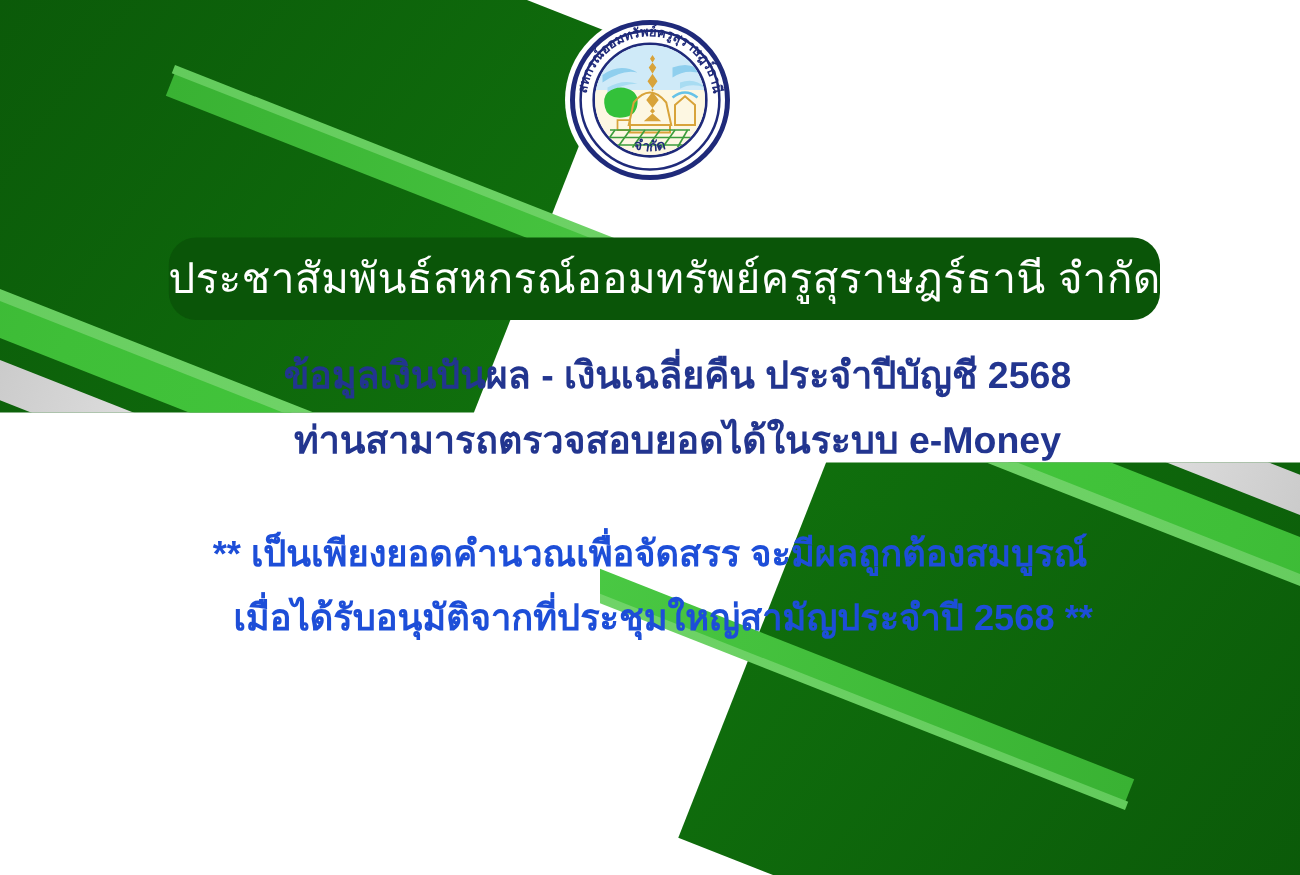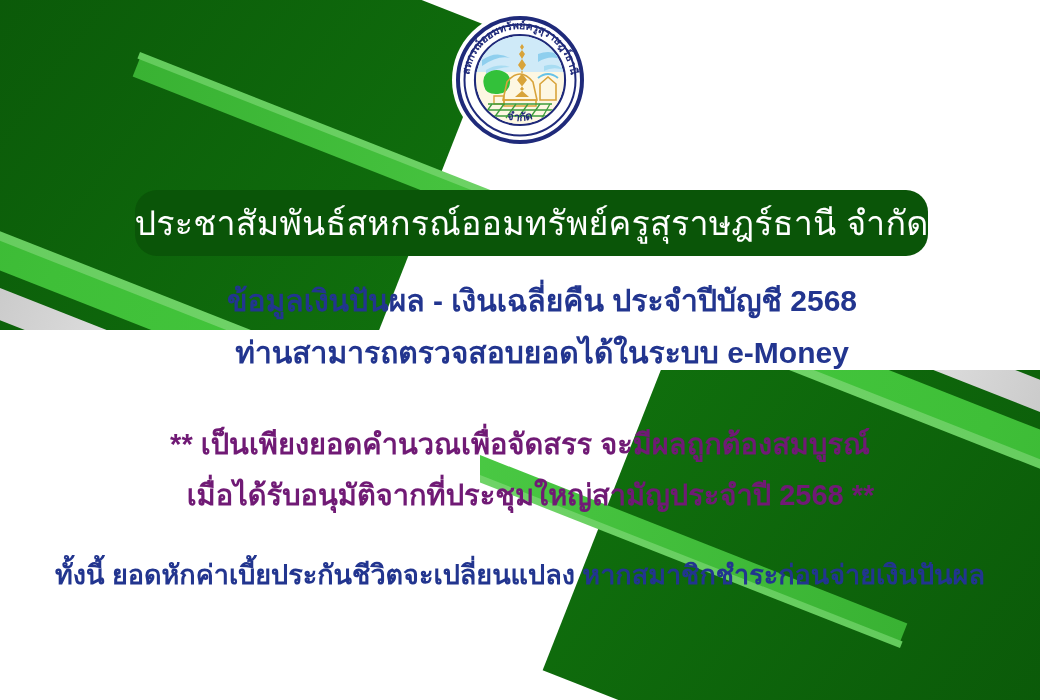--- a/index.html
+++ b/index.html
@@ -107,7 +107,7 @@
     white-space:nowrap;
   }
   .blue{color:#22358f;font-weight:bold;}
-  .red{color:#701a75;font-weight:bold;}
+  .red{color:#1d4ed8;font-weight:bold;}
 
   .l-info1{font-size:30px;margin-bottom:22px;}
   .l-info2{font-size:30px;}

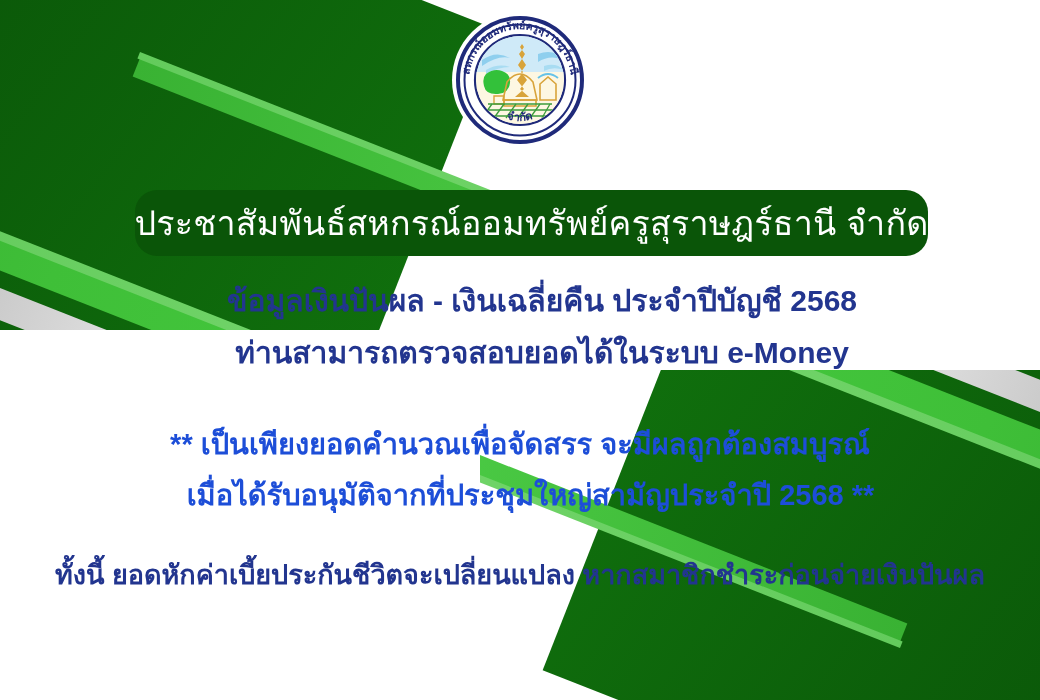--- a/index.html
+++ b/index.html
@@ -217,9 +217,6 @@
     <div class="line red l-warn2">เมื่อได้รับอนุมัติจากที่ประชุมใหญ่สามัญประจำปี 2568 **</div>
   </div>
 
-  <div class="foot-block">
-    <div class="line blue l-foot">ทั้งนี้ ยอดหักค่าเบี้ยประกันชีวิตจะเปลี่ยนแปลง หากสมาชิกชำระก่อนจ่ายเงินปันผล</div>
-  </div>
 
 </div>
 

